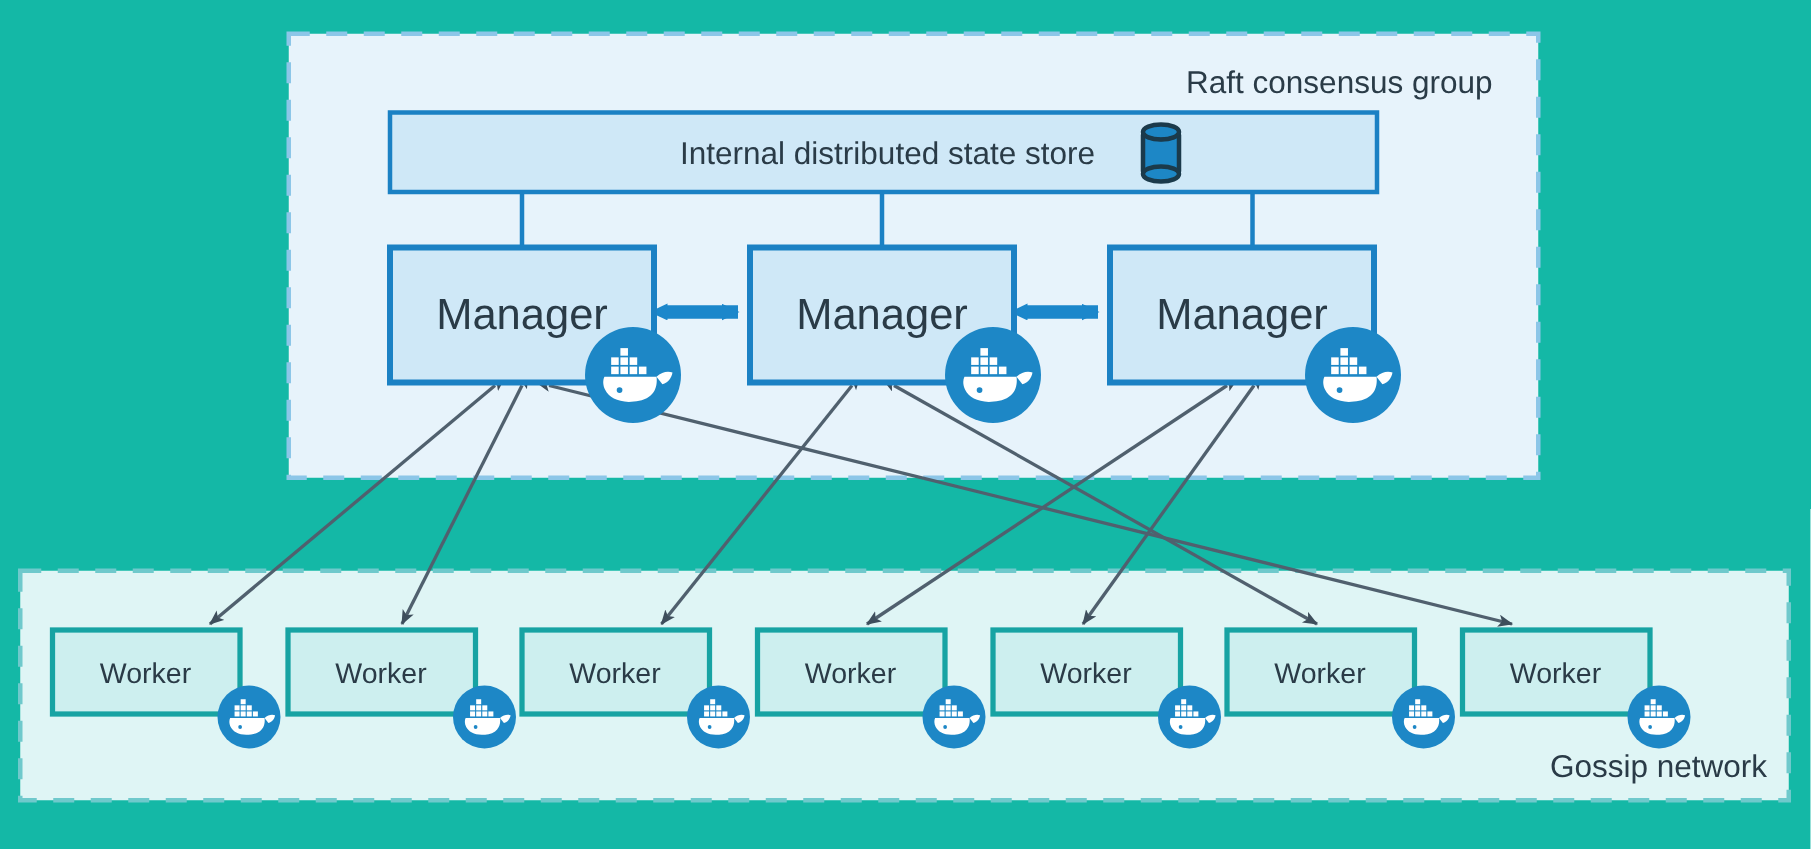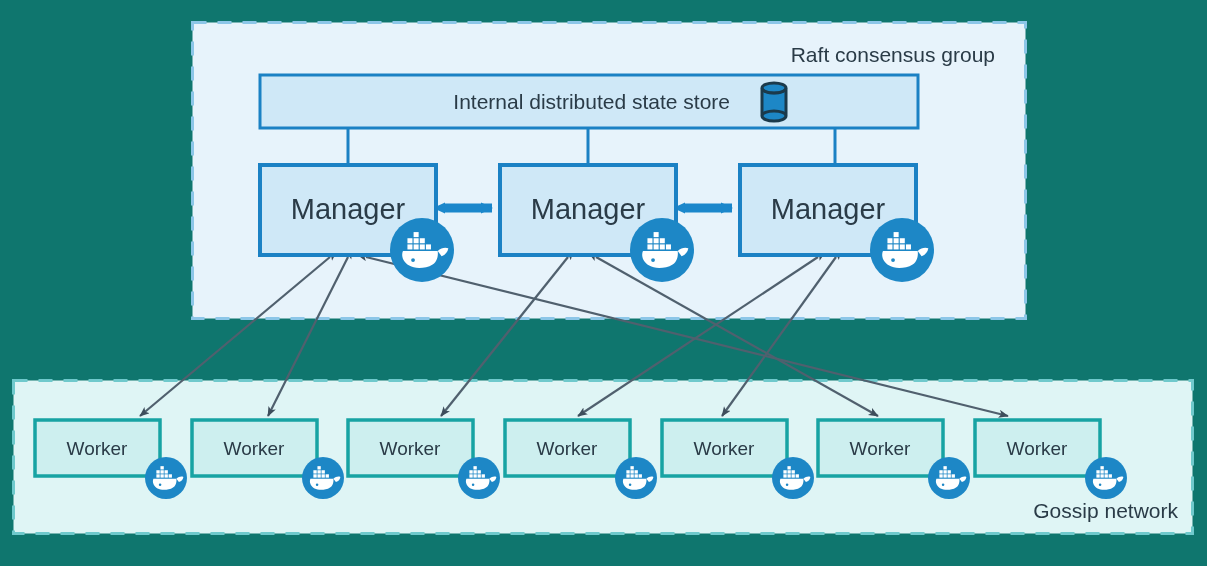--- a/index.html
+++ b/index.html
@@ -15,7 +15,7 @@
     position: relative;
     width: 1207px;
     height: 566px;
-    background: #0f766e;
+    background: #14b8a6;
     overflow: hidden;
   }
   #diagram-svg {

